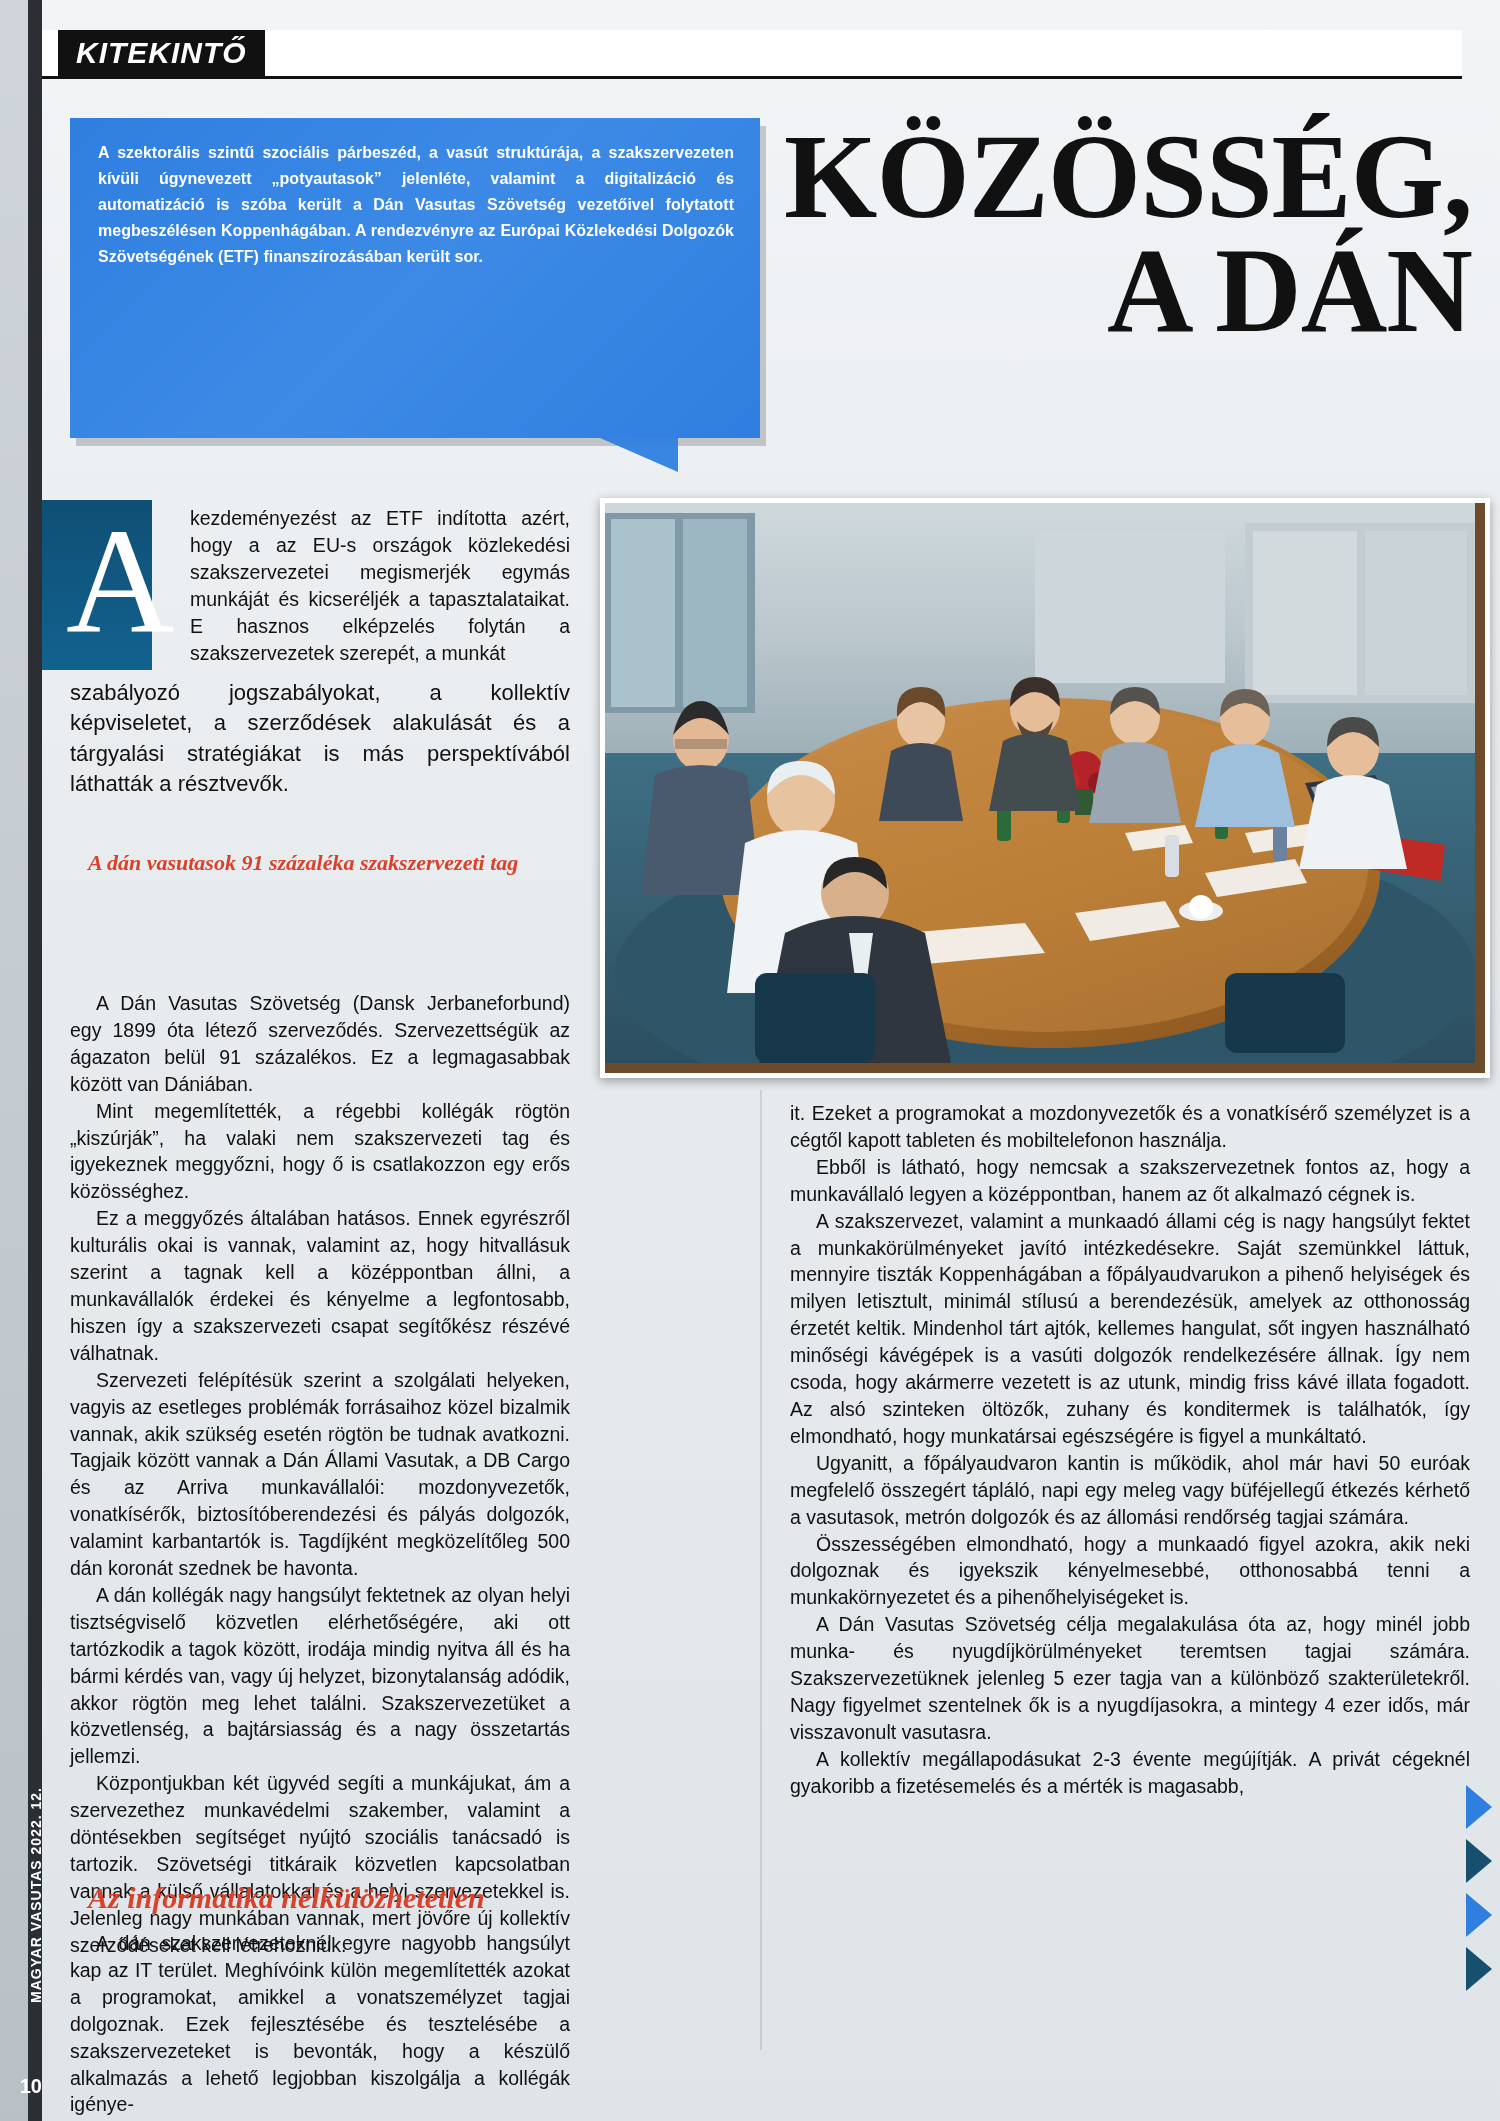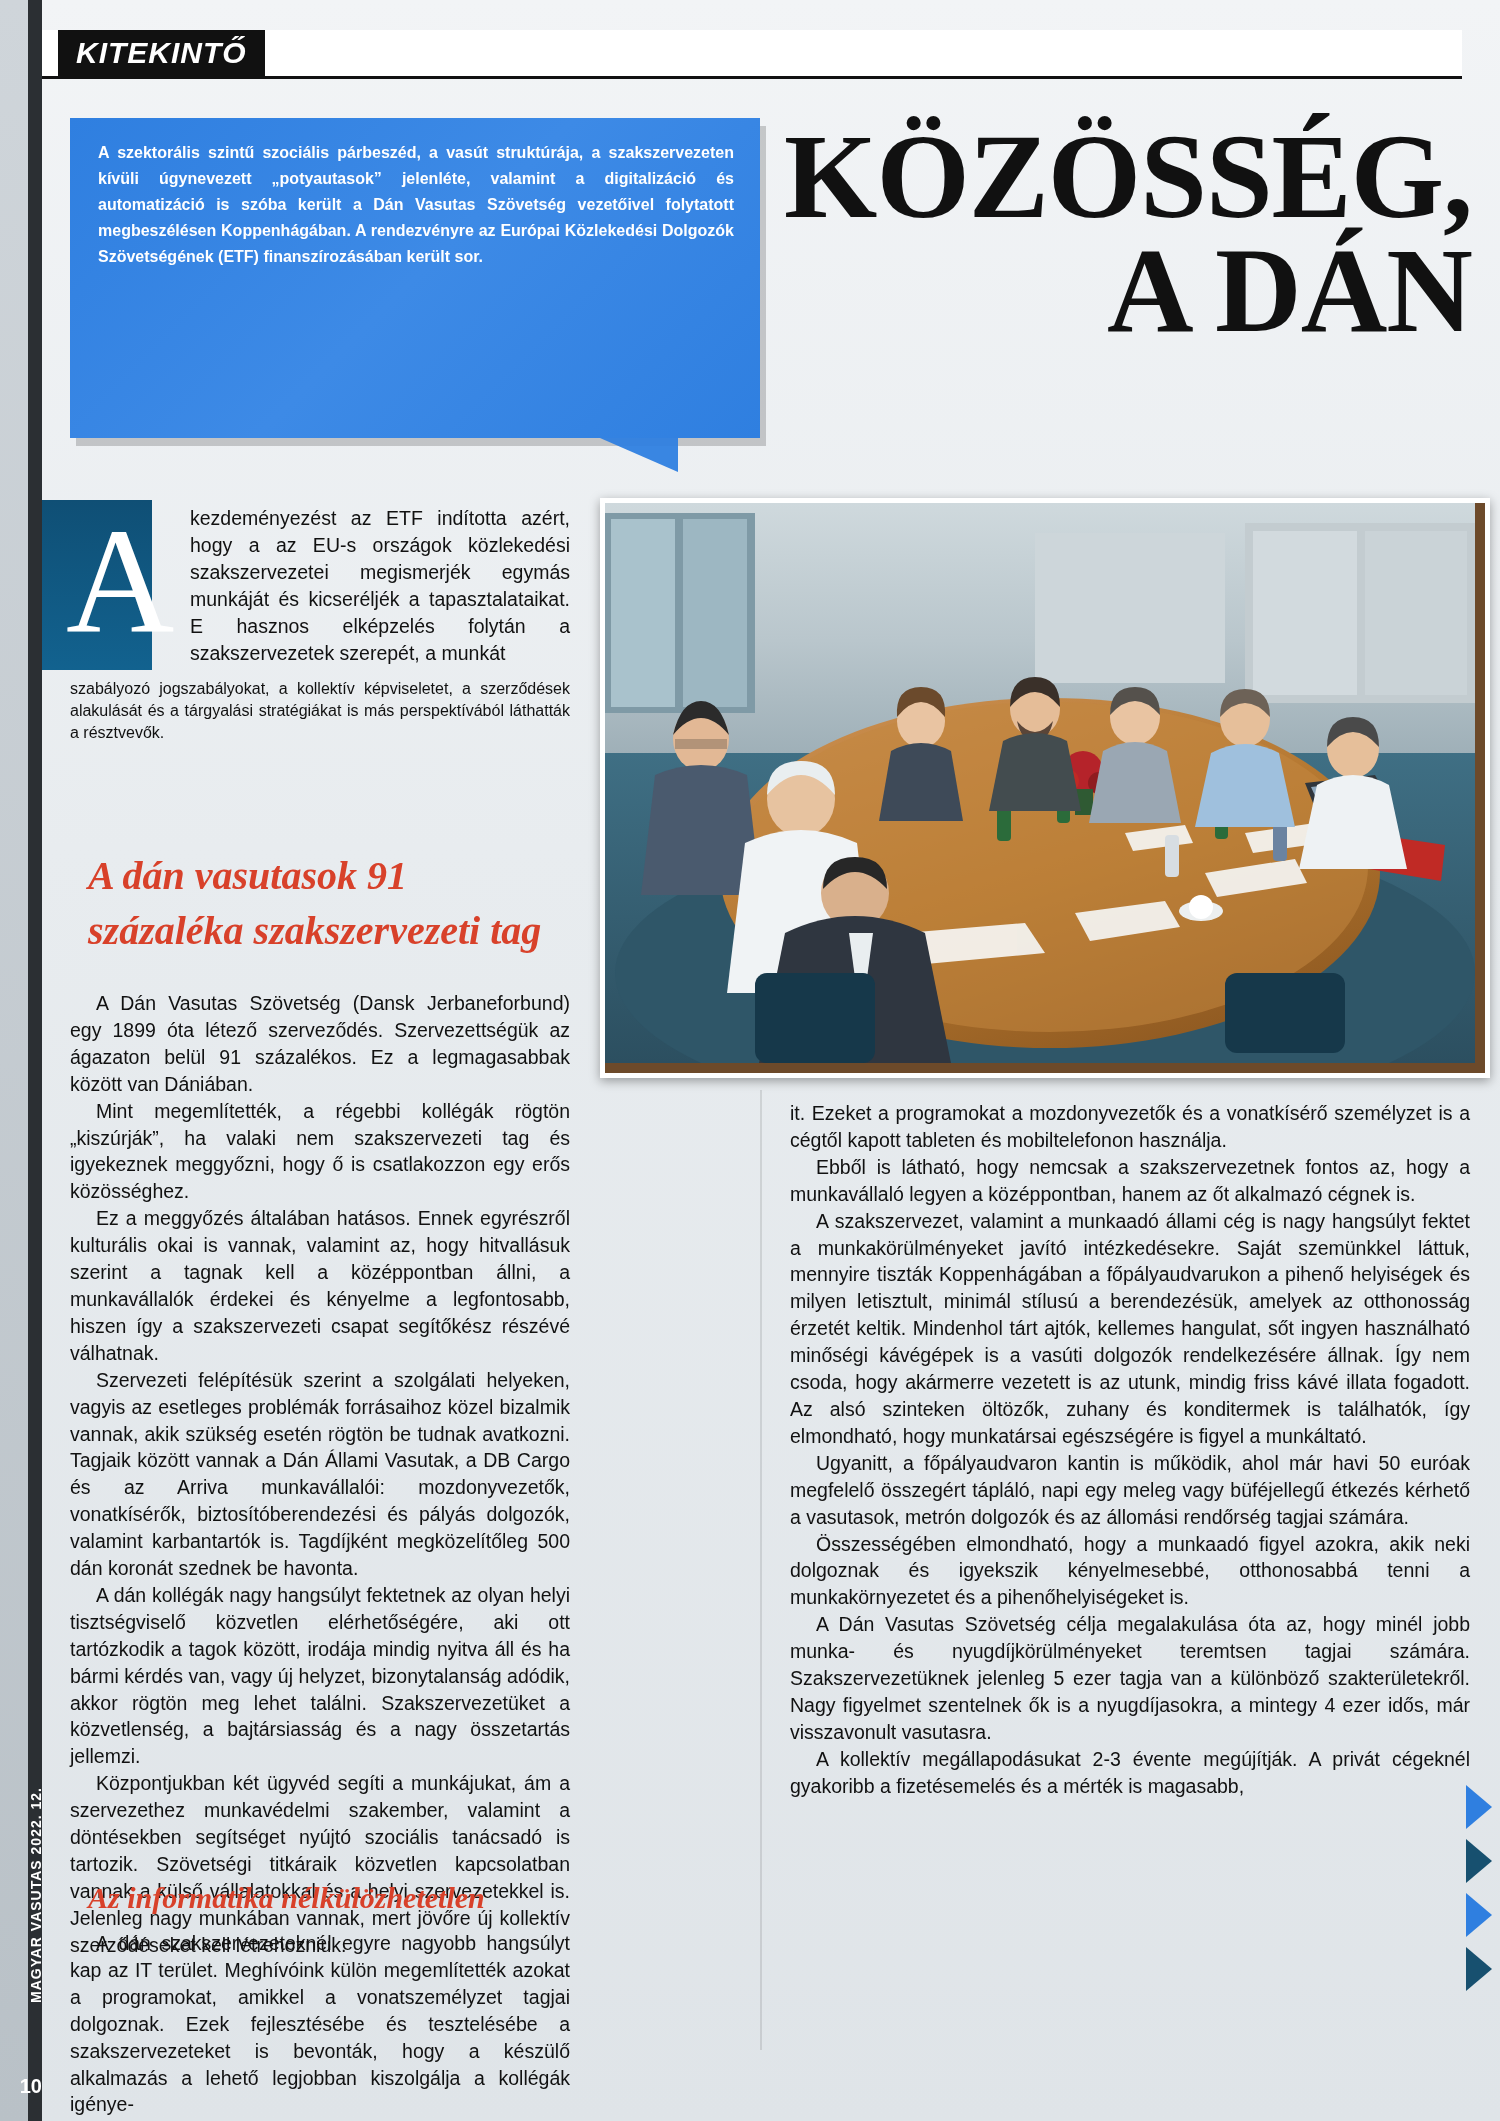--- a/index.html
+++ b/index.html
@@ -112,7 +112,7 @@
   }
   .intro-wide{
     position:absolute;left:70px;top:678px;width:500px;
-    font-size:16px;line-height:1.38;text-align:justify;color:#111;
+    font-size:22px;line-height:1.38;text-align:justify;color:#111;
   }
   .sub-red{
     position:absolute;left:88px;top:848px;width:470px;

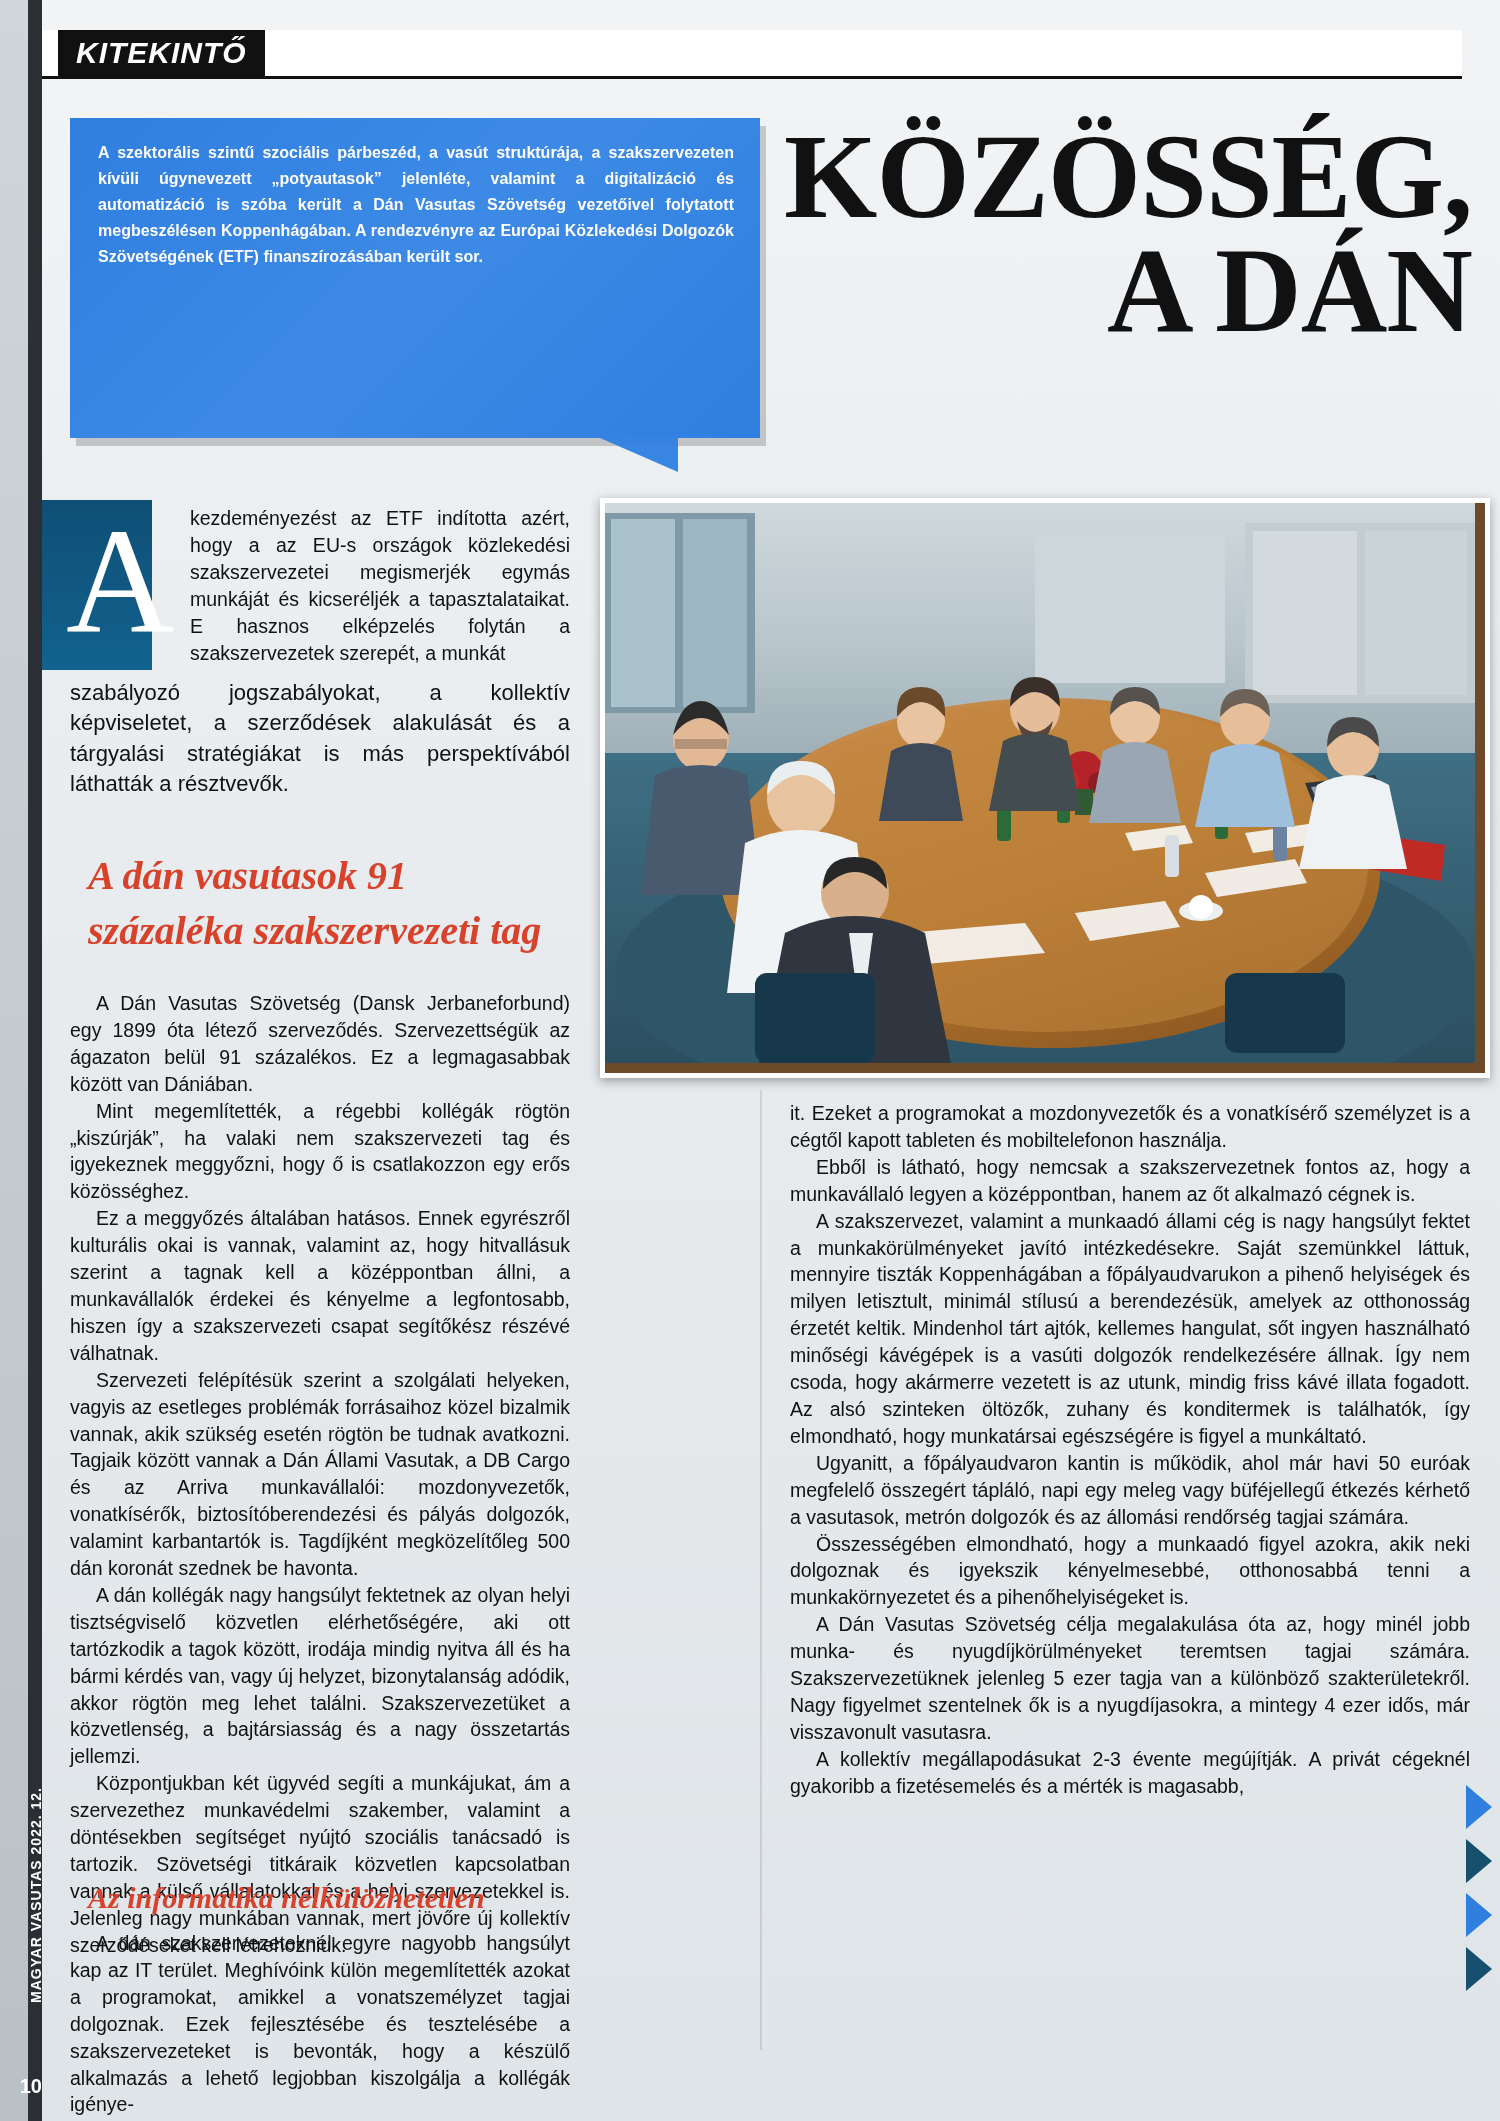--- a/index.html
+++ b/index.html
@@ -120,7 +120,7 @@
     font-family:"Liberation Serif", serif;
     font-style:italic;
     font-weight:bold;
-    font-size:40px;
+    font-size:22px;
     line-height:1.38;
   }
   .sub-red2{

